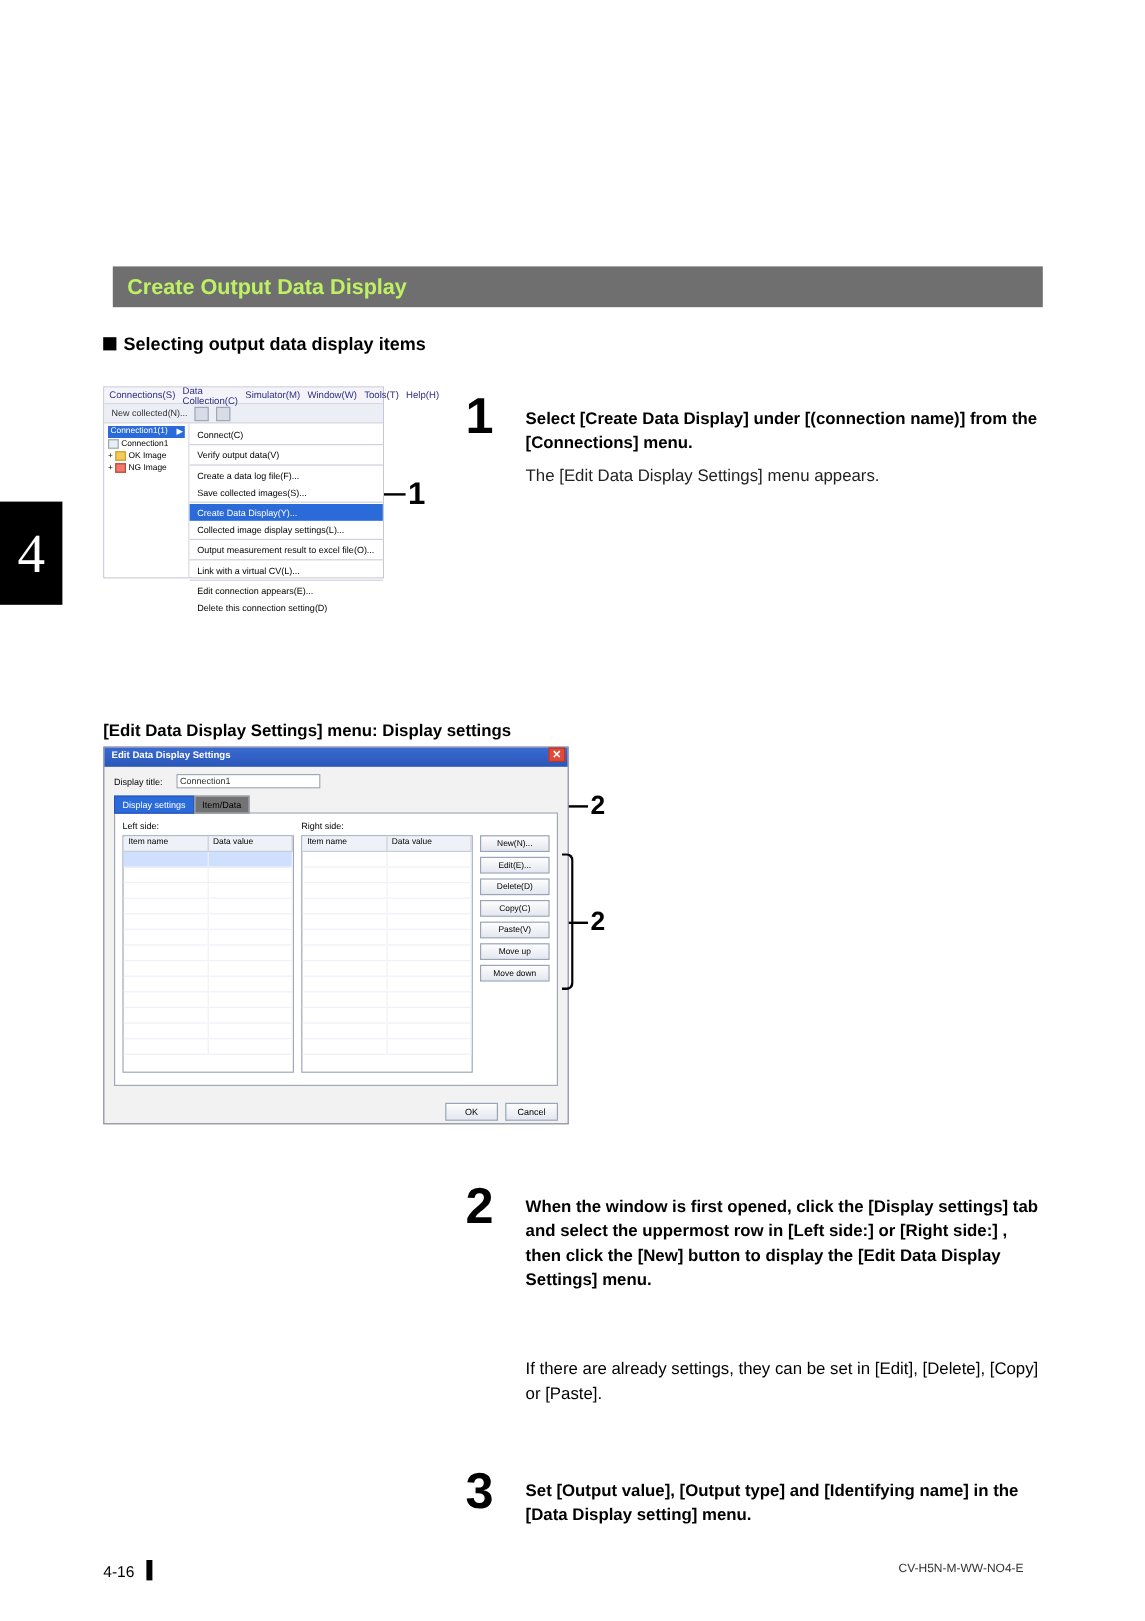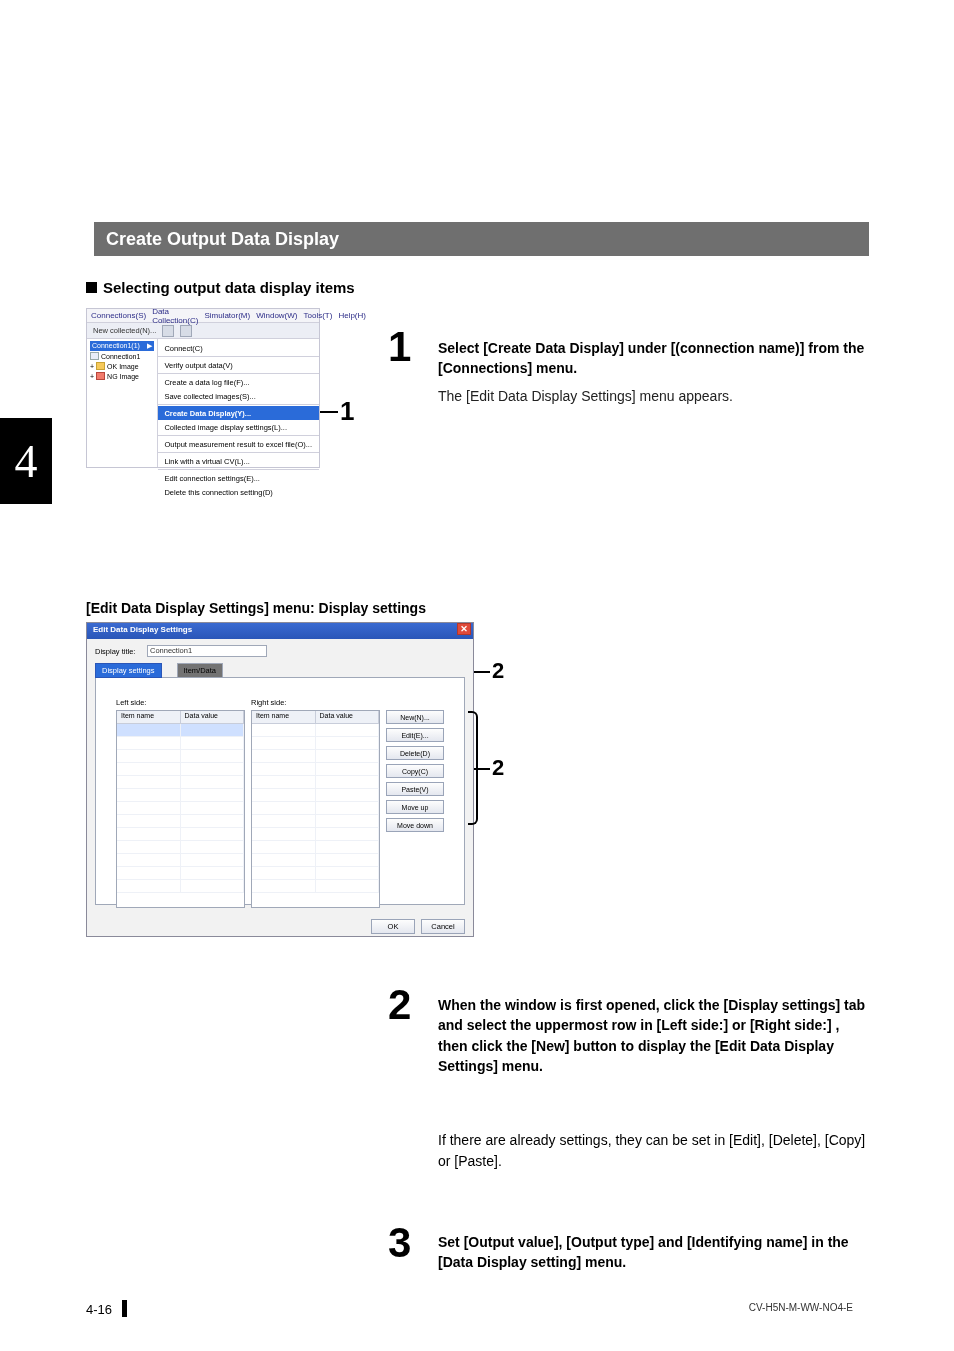--- a/index.html
+++ b/index.html
@@ -11,7 +11,7 @@
     position: absolute; left: 94px; top: 222px; width: 775px; height: 34px;
     background: #6f6f6f; display: flex; align-items: center; padding-left: 12px;
   }
-  .header-bar .title { color: #ffffff; font-size: 18px; font-weight: bold; }
+  .header-bar .title { color: #bef264; font-size: 18px; font-weight: bold; }
 
   
   .subheading { position: absolute; left: 86px; top: 279px; font-size: 15px; font-weight: bold; }

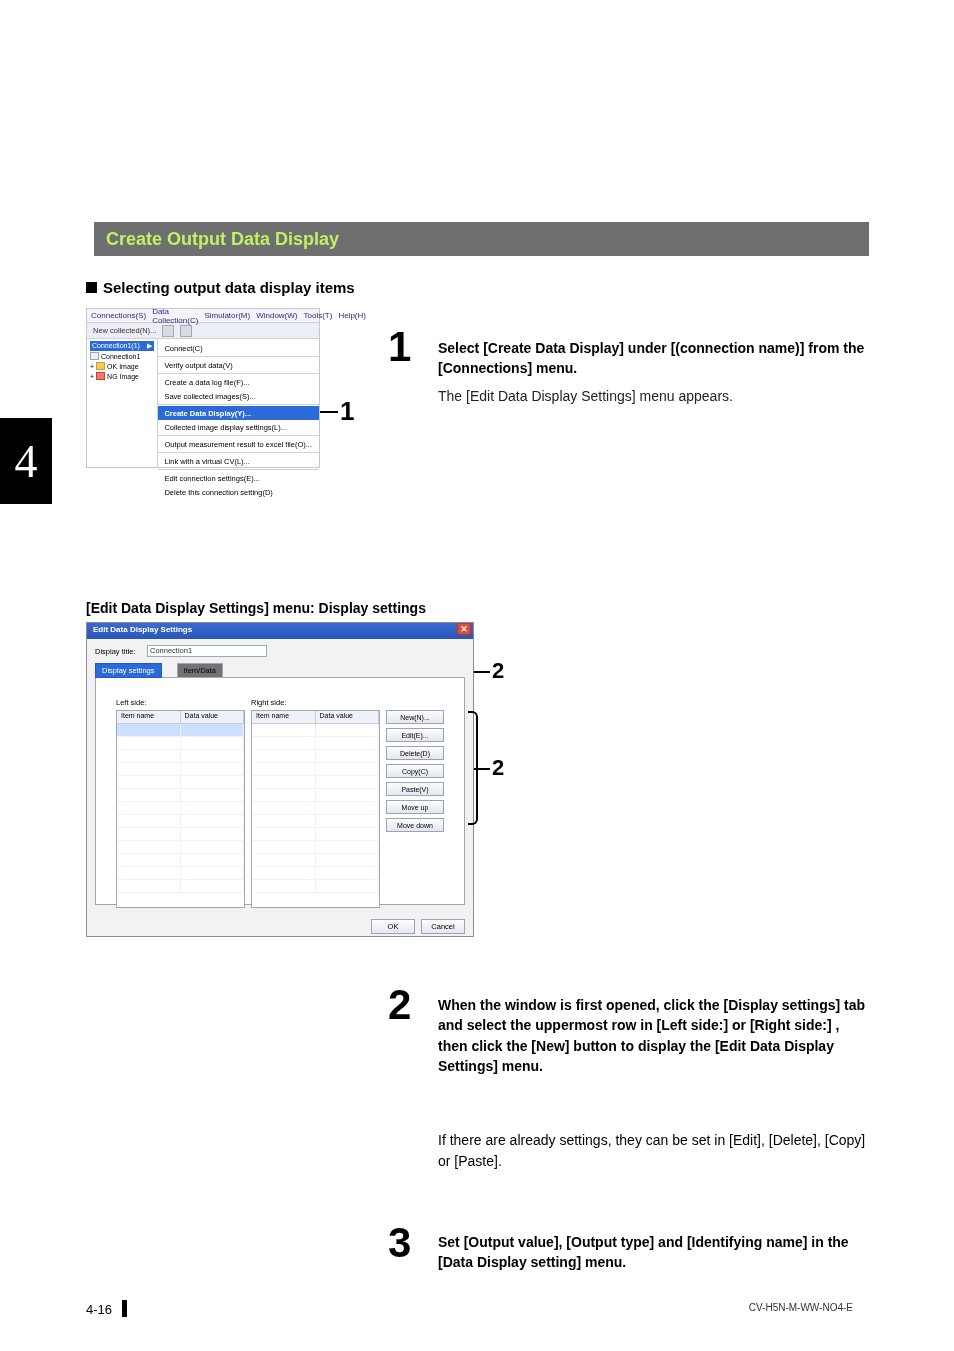--- a/index.html
+++ b/index.html
@@ -25,7 +25,7 @@
   .side-tab .num { color:#fff; font-size: 46px; font-family: Georgia, 'Times New Roman', serif; }
 
   
-  .shot1 { position:absolute; left:86px; top:308px; width:234px; height:160px; border:1px solid #c6c6d4; background:#fff; font-size:8px; }
+  .shot1 { position:absolute; left:86px; top:322px; width:234px; height:160px; border:1px solid #c6c6d4; background:#fff; font-size:8px; }
   .shot1 .menubar { height:14px; background:#f4f4f8; border-bottom:1px solid #d0d0dc; display:flex; align-items:center; padding:0 4px; gap:6px; color:#2d2d88; }
   .shot1 .toolbar { height:16px; background:#eceef5; border-bottom:1px solid #d0d0dc; display:flex; align-items:center; padding:0 6px; gap:6px; }
   .shot1 .toolbar .newc { font-size:7.5px; color:#333; }

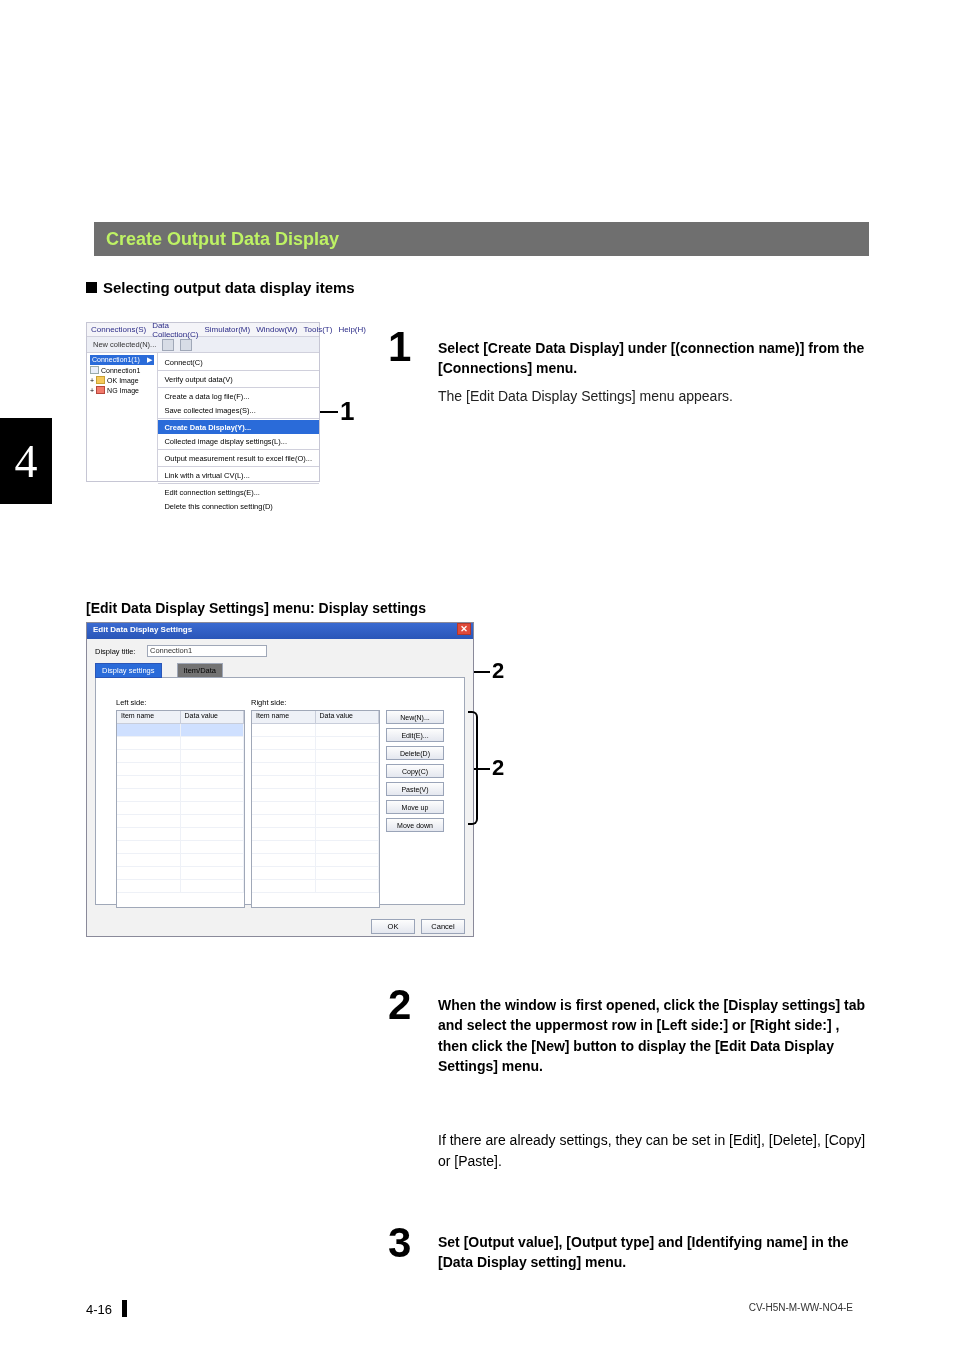--- a/index.html
+++ b/index.html
@@ -41,7 +41,7 @@
   .shot1 .submenu { width:162px; background:#fff; padding:2px 0; font-size:7.5px; }
   .shot1 .submenu .mi { padding:2px 6px; border-top:1px solid transparent; }
   .shot1 .submenu .sep { border-top:1px solid #d0d0dc; margin:1px 0; }
-  .shot1 .submenu .hl { background:#2a6bd9; color:#fff;font-weight:bold; }
+  .shot1 .submenu .hl { background:#2a6bd9; color:#fff; }
 
   .callout1-line { position:absolute; left:320px; top:411px; width:18px; height:0; border-top:2px solid #000; }
   .callout1-num { position:absolute; left:340px; top:396px; font-size:26px; font-weight:bold; font-family: Arial, sans-serif; color:#000; }

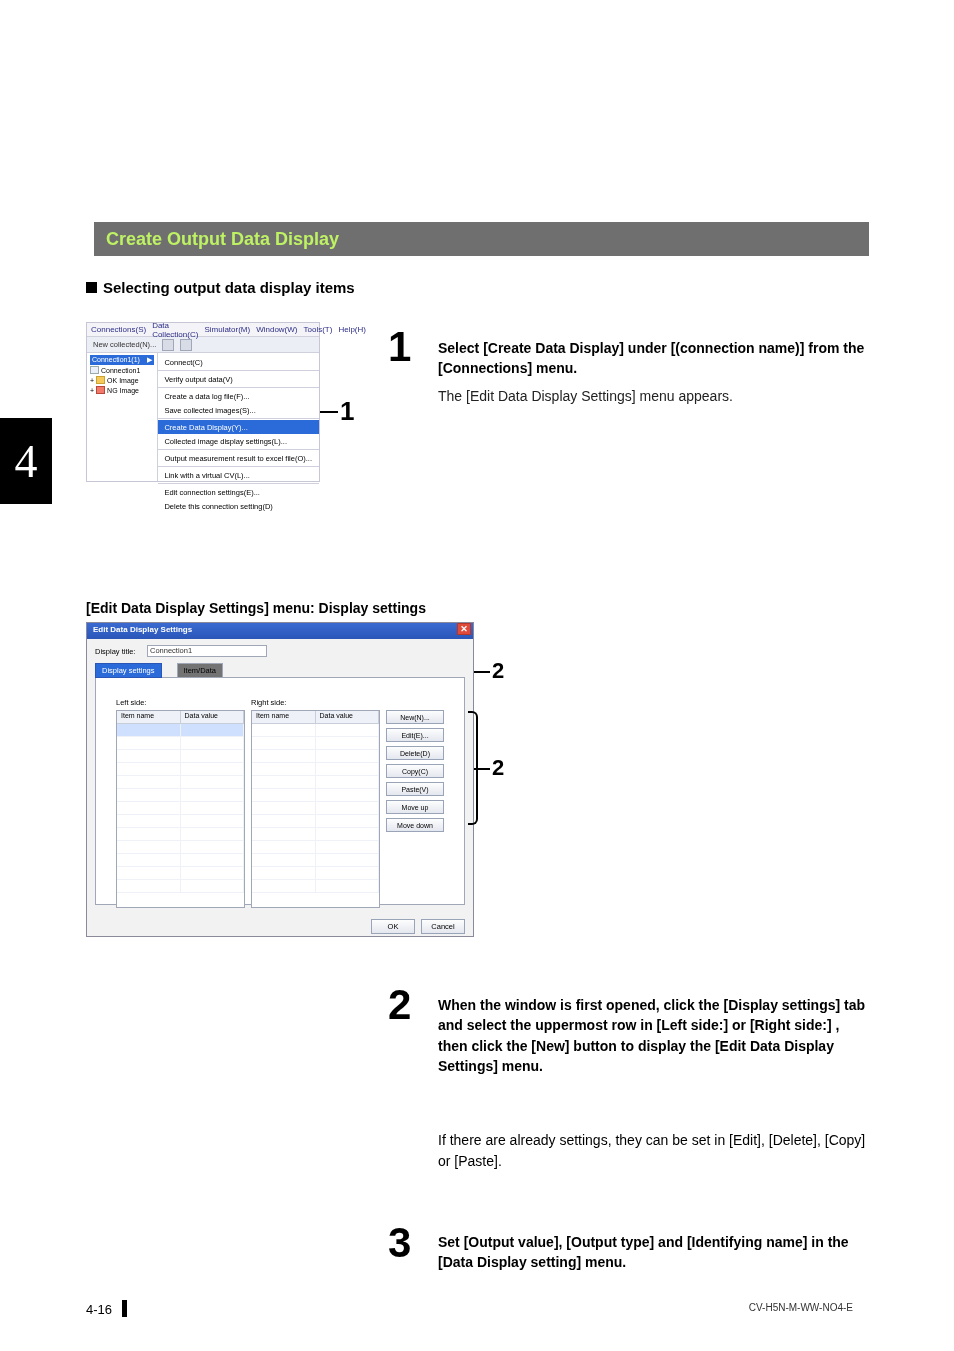--- a/index.html
+++ b/index.html
@@ -161,7 +161,7 @@
         <div class="sep"></div>
         <div class="mi">Link with a virtual CV(L)...</div>
         <div class="sep"></div>
-        <div class="mi">Edit connection settings(E)...</div>
+        <div class="mi">Edit connection appears(E)...</div>
         <div class="mi">Delete this connection setting(D)</div>
       </div>
     </div>

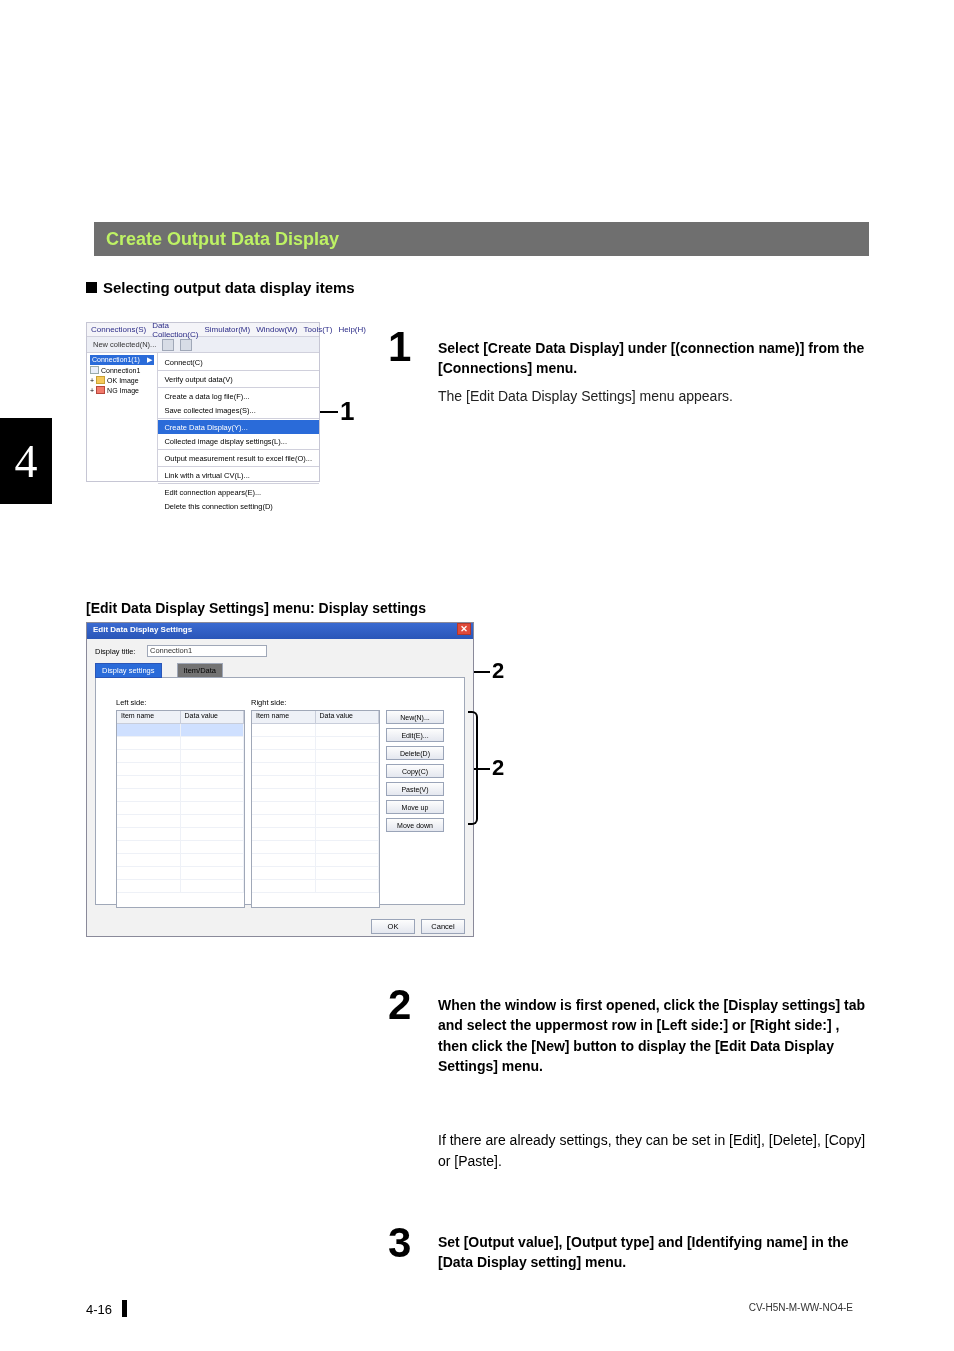--- a/index.html
+++ b/index.html
@@ -63,7 +63,7 @@
   .shot2 .frow { display:flex; align-items:center; gap:0; margin-bottom:6px; }
   .shot2 .frow label { font-size:7.5px; width:52px; }
   .shot2 .frow .tinput { width:120px; height:12px; border:1px solid #a0a8b8; background:#fff; font-size:7.5px; padding:0 2px; color:#333; }
-  .shot2 .tabs { display:flex; gap:15px; margin-top:2px; }
+  .shot2 .tabs { display:flex; gap:0; margin-top:2px; }
   .shot2 .tab { padding:2px 6px; font-size:7.5px; border:1px solid #a0a8b8; background:#737373; }
   .shot2 .tab.active { background:#2a6bd9; color:#fff; border-color:#2a56b8; }
   .shot2 .panel { border:1px solid #a0a8b8; background:#fff; height:228px; margin-top:-1px; padding:20px; display:flex; gap:6px; }

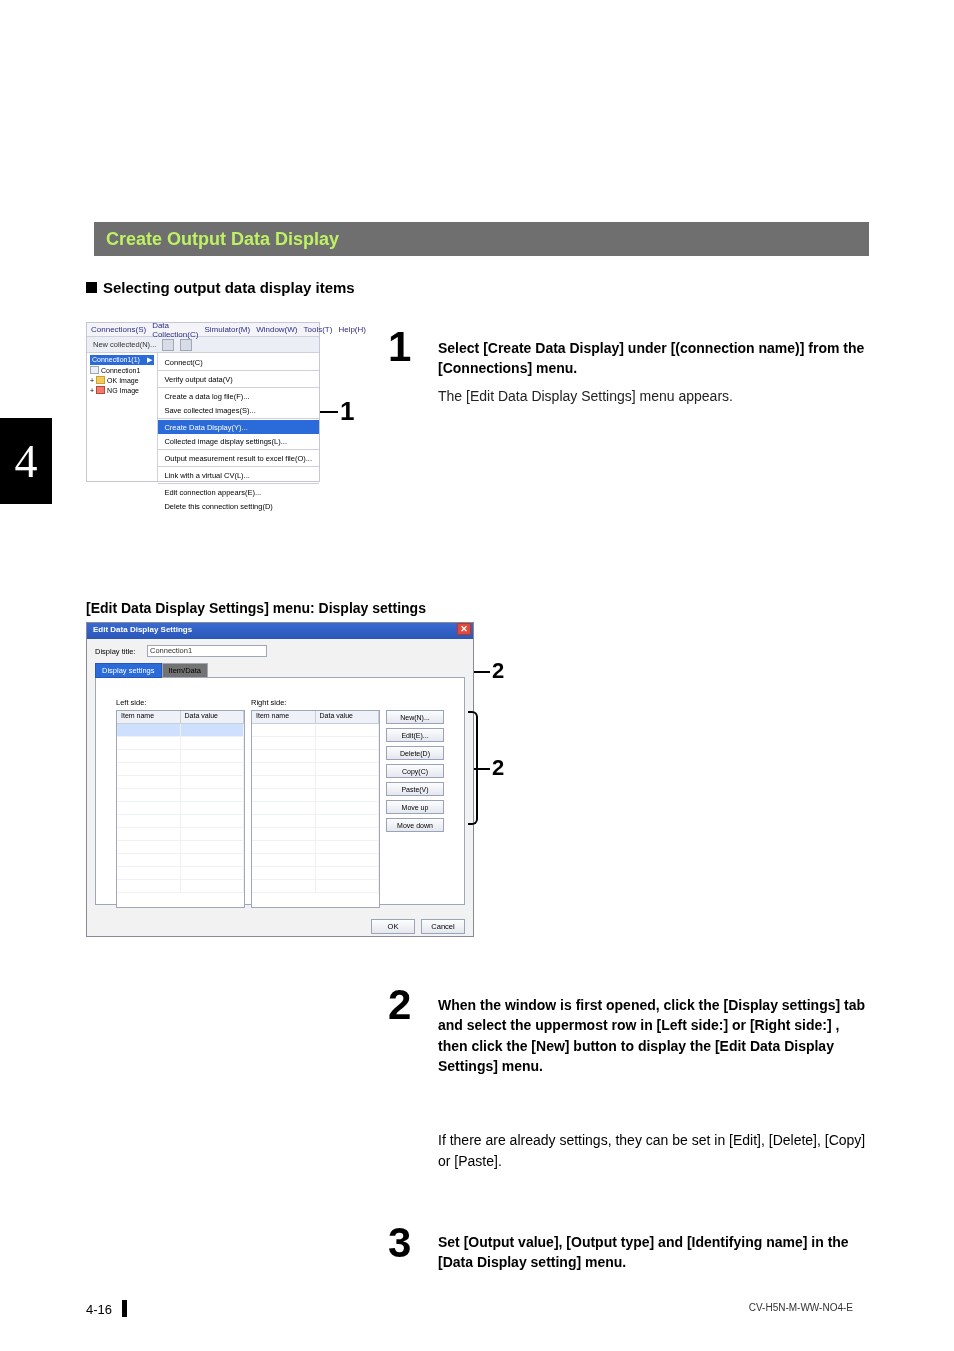--- a/index.html
+++ b/index.html
@@ -66,7 +66,7 @@
   .shot2 .tabs { display:flex; gap:0; margin-top:2px; }
   .shot2 .tab { padding:2px 6px; font-size:7.5px; border:1px solid #a0a8b8; background:#737373; }
   .shot2 .tab.active { background:#2a6bd9; color:#fff; border-color:#2a56b8; }
-  .shot2 .panel { border:1px solid #a0a8b8; background:#fff; height:228px; margin-top:-1px; padding:20px; display:flex; gap:6px; }
+  .shot2 .panel { border:1px solid #a0a8b8; background:#fff; height:228px; margin-top:-1px; padding:6px; display:flex; gap:6px; }
   .shot2 .col { flex:1; }
   .shot2 .col .lbl { font-size:7.5px; margin-bottom:3px; }
   .shot2 .grid { border:1px solid #a0a8b8; height:198px; background:#fff; }

